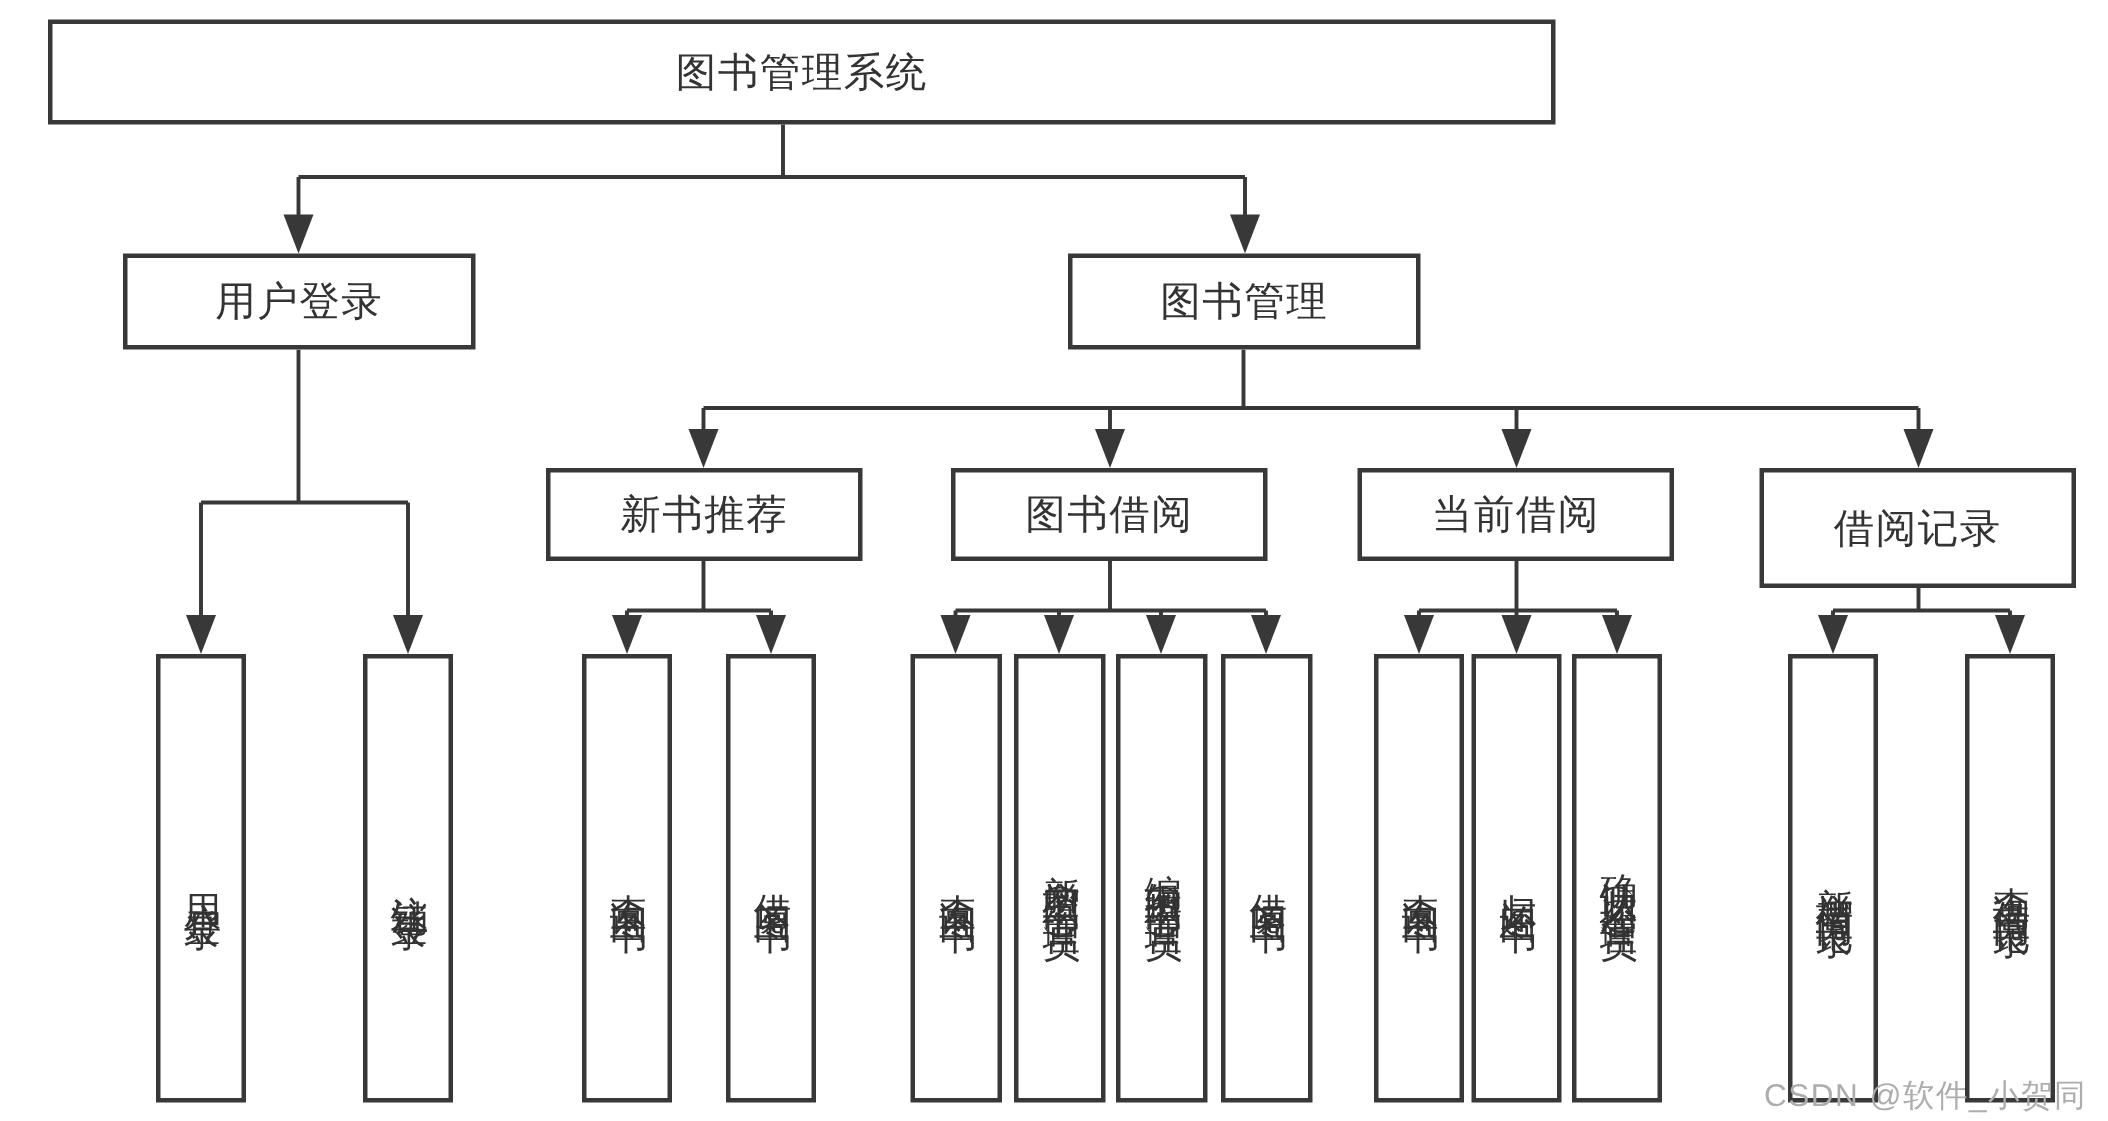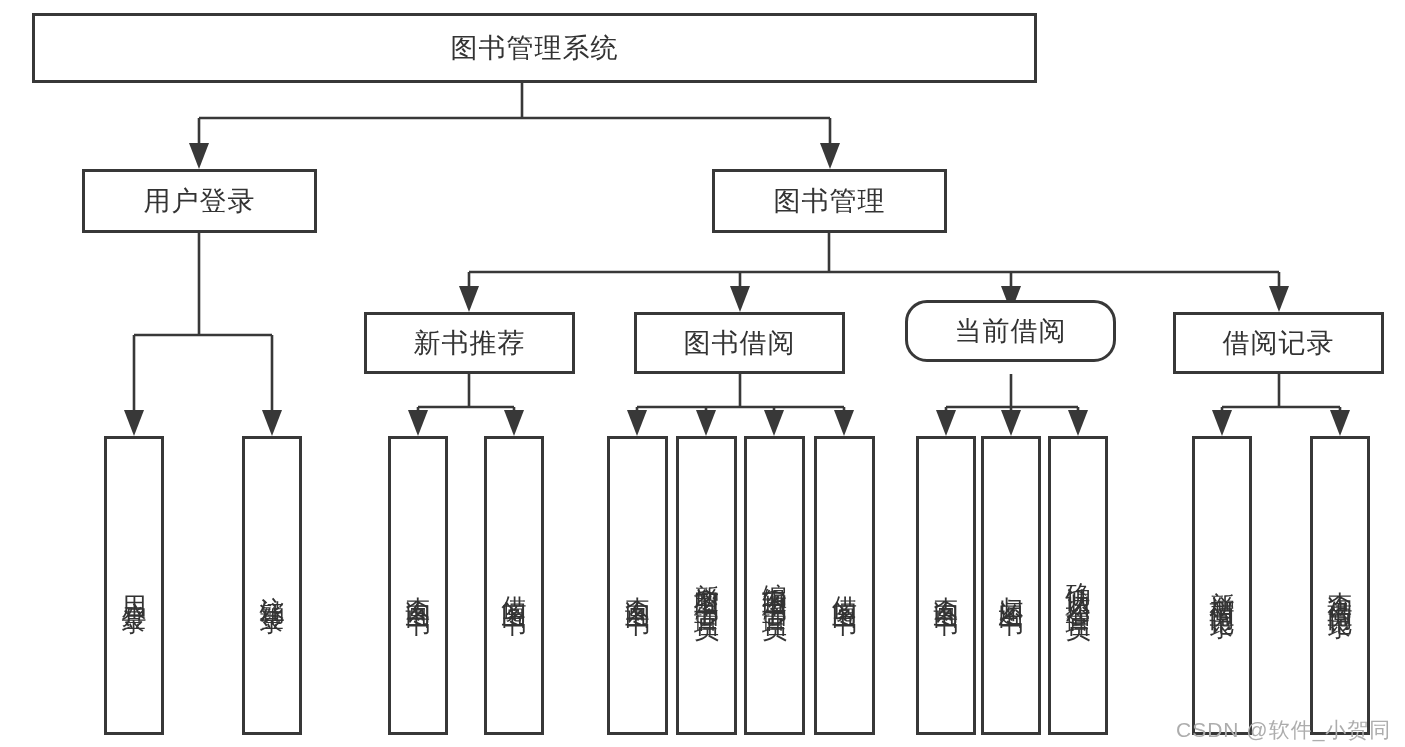--- a/index.html
+++ b/index.html
@@ -85,7 +85,7 @@
 
   <div class="box h" style="left:634px;top:312px;width:211px;height:62px;">图书借阅</div>
   <div class="box h" style="left:364px;top:312px;width:211px;height:62px;">新书推荐</div>
-  <div class="box h" style="left:905px;top:300px;width:211px;height:62px;border-radius:22px;">当前借阅</div>
+  <div class="box h" style="left:905px;top:312px;width:211px;height:62px;">当前借阅</div>
   <div class="box h" style="left:1173px;top:312px;width:211px;height:62px;">借阅记录</div>
 
   <div class="box v" style="left:104px;top:436px;width:60px;height:299px;">用户登录</div>

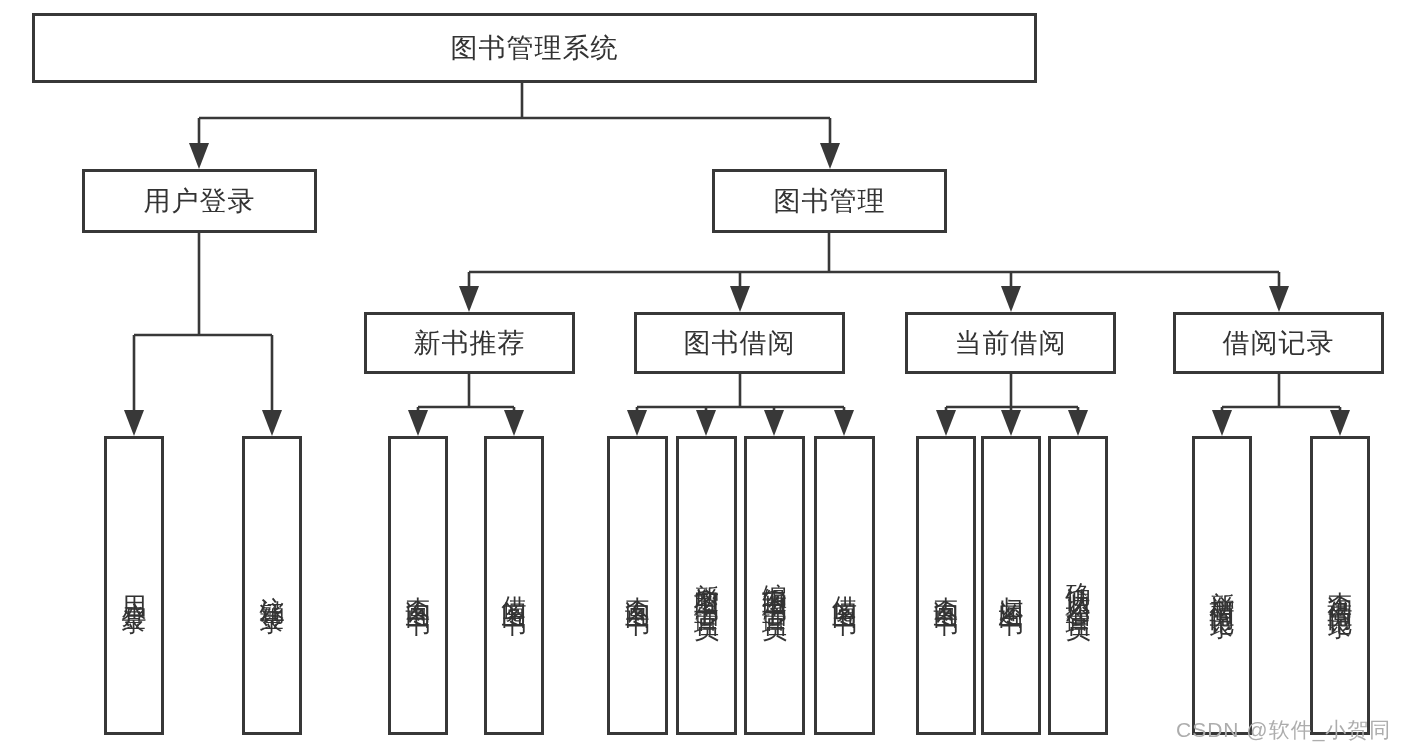--- a/index.html
+++ b/index.html
@@ -86,7 +86,7 @@
   <div class="box h" style="left:634px;top:312px;width:211px;height:62px;">图书借阅</div>
   <div class="box h" style="left:364px;top:312px;width:211px;height:62px;">新书推荐</div>
   <div class="box h" style="left:905px;top:312px;width:211px;height:62px;">当前借阅</div>
-  <div class="box h" style="left:1173px;top:312px;width:211px;height:62px;">借阅记录</div>
+  <div class="box h" style="left:1173px;top:312px;width:211px;height:80px;">借阅记录</div>
 
   <div class="box v" style="left:104px;top:436px;width:60px;height:299px;">用户登录</div>
   <div class="box v" style="left:242px;top:436px;width:60px;height:299px;">注销登录</div>

